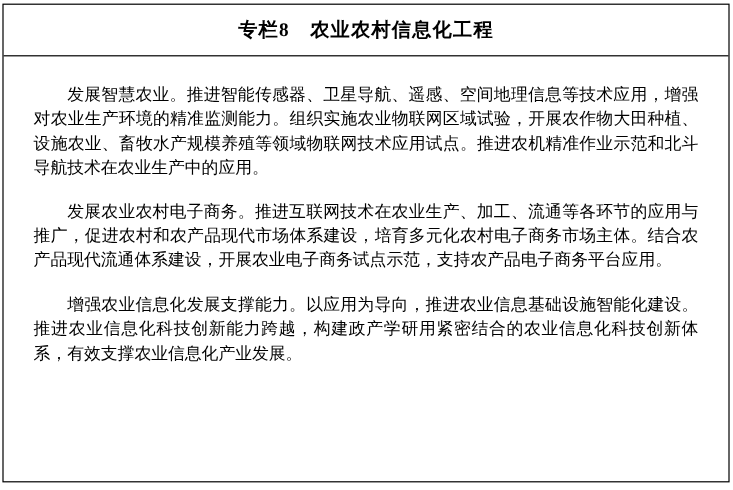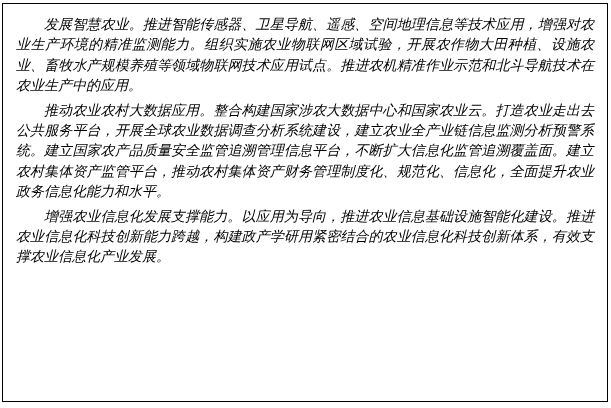--- a/index.html
+++ b/index.html
@@ -61,6 +61,7 @@
 
 <div class="page">
   <div class="panel">
+    <div class="panel-title">专栏8　农业农村信息化工程</div>
     <div class="panel-body">
         <p>发展智慧农业。推进智能传感器、卫星导航、遥感、空间地理信息等技术应用，增强对农业生产环境的精准监测能力。组织实施农业物联网区域试验，开展农作物大田种植、设施农业、畜牧水产规模养殖等领域物联网技术应用试点。推进农机精准作业示范和北斗导航技术在农业生产中的应用。</p>
         <p>推动农业农村大数据应用。整合构建国家涉农大数据中心和国家农业云。打造农业走出去公共服务平台，开展全球农业数据调查分析系统建设，建立农业全产业链信息监测分析预警系统。建立国家农产品质量安全监管追溯管理信息平台，不断扩大信息化监管追溯覆盖面。建立农村集体资产监管平台，推动农村集体资产财务管理制度化、规范化、信息化，全面提升农业政务信息化能力和水平。</p>

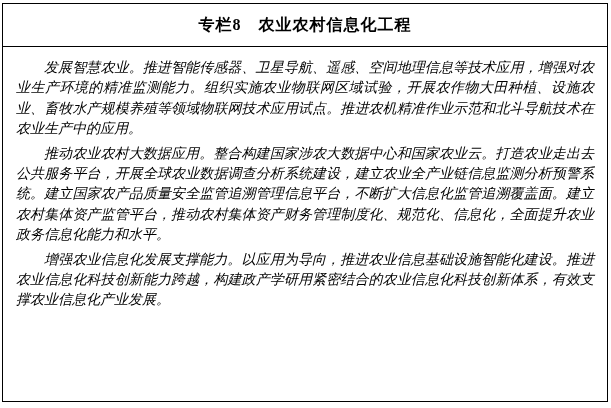--- a/index.html
+++ b/index.html
@@ -50,10 +50,9 @@
     overflow: hidden;
   }
   .panel-body p {
-    margin: 4px;
+    margin: 16px;
     padding: 0;
     text-indent: 2em;
-    font-style: italic;
   }
 </style>
 </head>

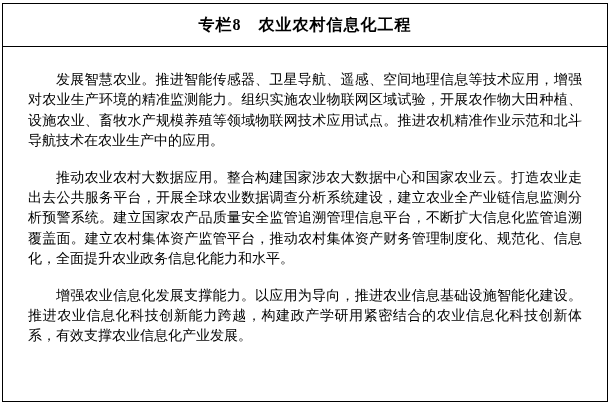--- a/index.html
+++ b/index.html
@@ -63,6 +63,7 @@
     <div class="panel-title">专栏8　农业农村信息化工程</div>
     <div class="panel-body">
         <p>发展智慧农业。推进智能传感器、卫星导航、遥感、空间地理信息等技术应用，增强对农业生产环境的精准监测能力。组织实施农业物联网区域试验，开展农作物大田种植、设施农业、畜牧水产规模养殖等领域物联网技术应用试点。推进农机精准作业示范和北斗导航技术在农业生产中的应用。</p>
+        <p>发展农业农村电子商务。推进互联网技术在农业生产、加工、流通等各环节的应用与推广，促进农村和农产品现代市场体系建设，培育多元化农村电子商务市场主体。结合农产品现代流通体系建设，开展农业电子商务试点示范，支持农产品电子商务平台应用。</p>
         <p>推动农业农村大数据应用。整合构建国家涉农大数据中心和国家农业云。打造农业走出去公共服务平台，开展全球农业数据调查分析系统建设，建立农业全产业链信息监测分析预警系统。建立国家农产品质量安全监管追溯管理信息平台，不断扩大信息化监管追溯覆盖面。建立农村集体资产监管平台，推动农村集体资产财务管理制度化、规范化、信息化，全面提升农业政务信息化能力和水平。</p>
         <p>增强农业信息化发展支撑能力。以应用为导向，推进农业信息基础设施智能化建设。推进农业信息化科技创新能力跨越，构建政产学研用紧密结合的农业信息化科技创新体系，有效支撑农业信息化产业发展。</p>
       </div>

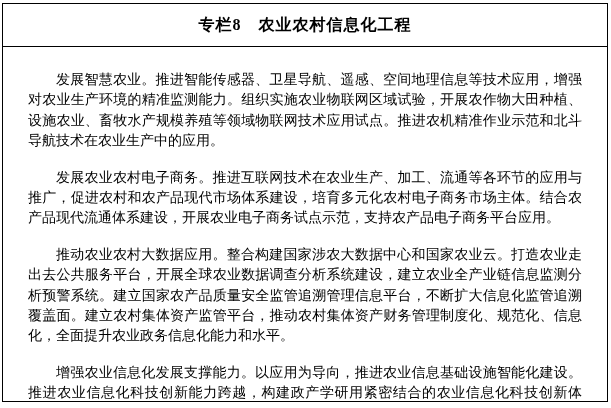--- a/index.html
+++ b/index.html
@@ -64,7 +64,6 @@
     <div class="panel-body">
         <p>发展智慧农业。推进智能传感器、卫星导航、遥感、空间地理信息等技术应用，增强对农业生产环境的精准监测能力。组织实施农业物联网区域试验，开展农作物大田种植、设施农业、畜牧水产规模养殖等领域物联网技术应用试点。推进农机精准作业示范和北斗导航技术在农业生产中的应用。</p>
         <p>发展农业农村电子商务。推进互联网技术在农业生产、加工、流通等各环节的应用与推广，促进农村和农产品现代市场体系建设，培育多元化农村电子商务市场主体。结合农产品现代流通体系建设，开展农业电子商务试点示范，支持农产品电子商务平台应用。</p>
-        <p>推动农业农村大数据应用。整合构建国家涉农大数据中心和国家农业云。打造农业走出去公共服务平台，开展全球农业数据调查分析系统建设，建立农业全产业链信息监测分析预警系统。建立国家农产品质量安全监管追溯管理信息平台，不断扩大信息化监管追溯覆盖面。建立农村集体资产监管平台，推动农村集体资产财务管理制度化、规范化、信息化，全面提升农业政务信息化能力和水平。</p>
         <p>增强农业信息化发展支撑能力。以应用为导向，推进农业信息基础设施智能化建设。推进农业信息化科技创新能力跨越，构建政产学研用紧密结合的农业信息化科技创新体系，有效支撑农业信息化产业发展。</p>
       </div>
   </div>

